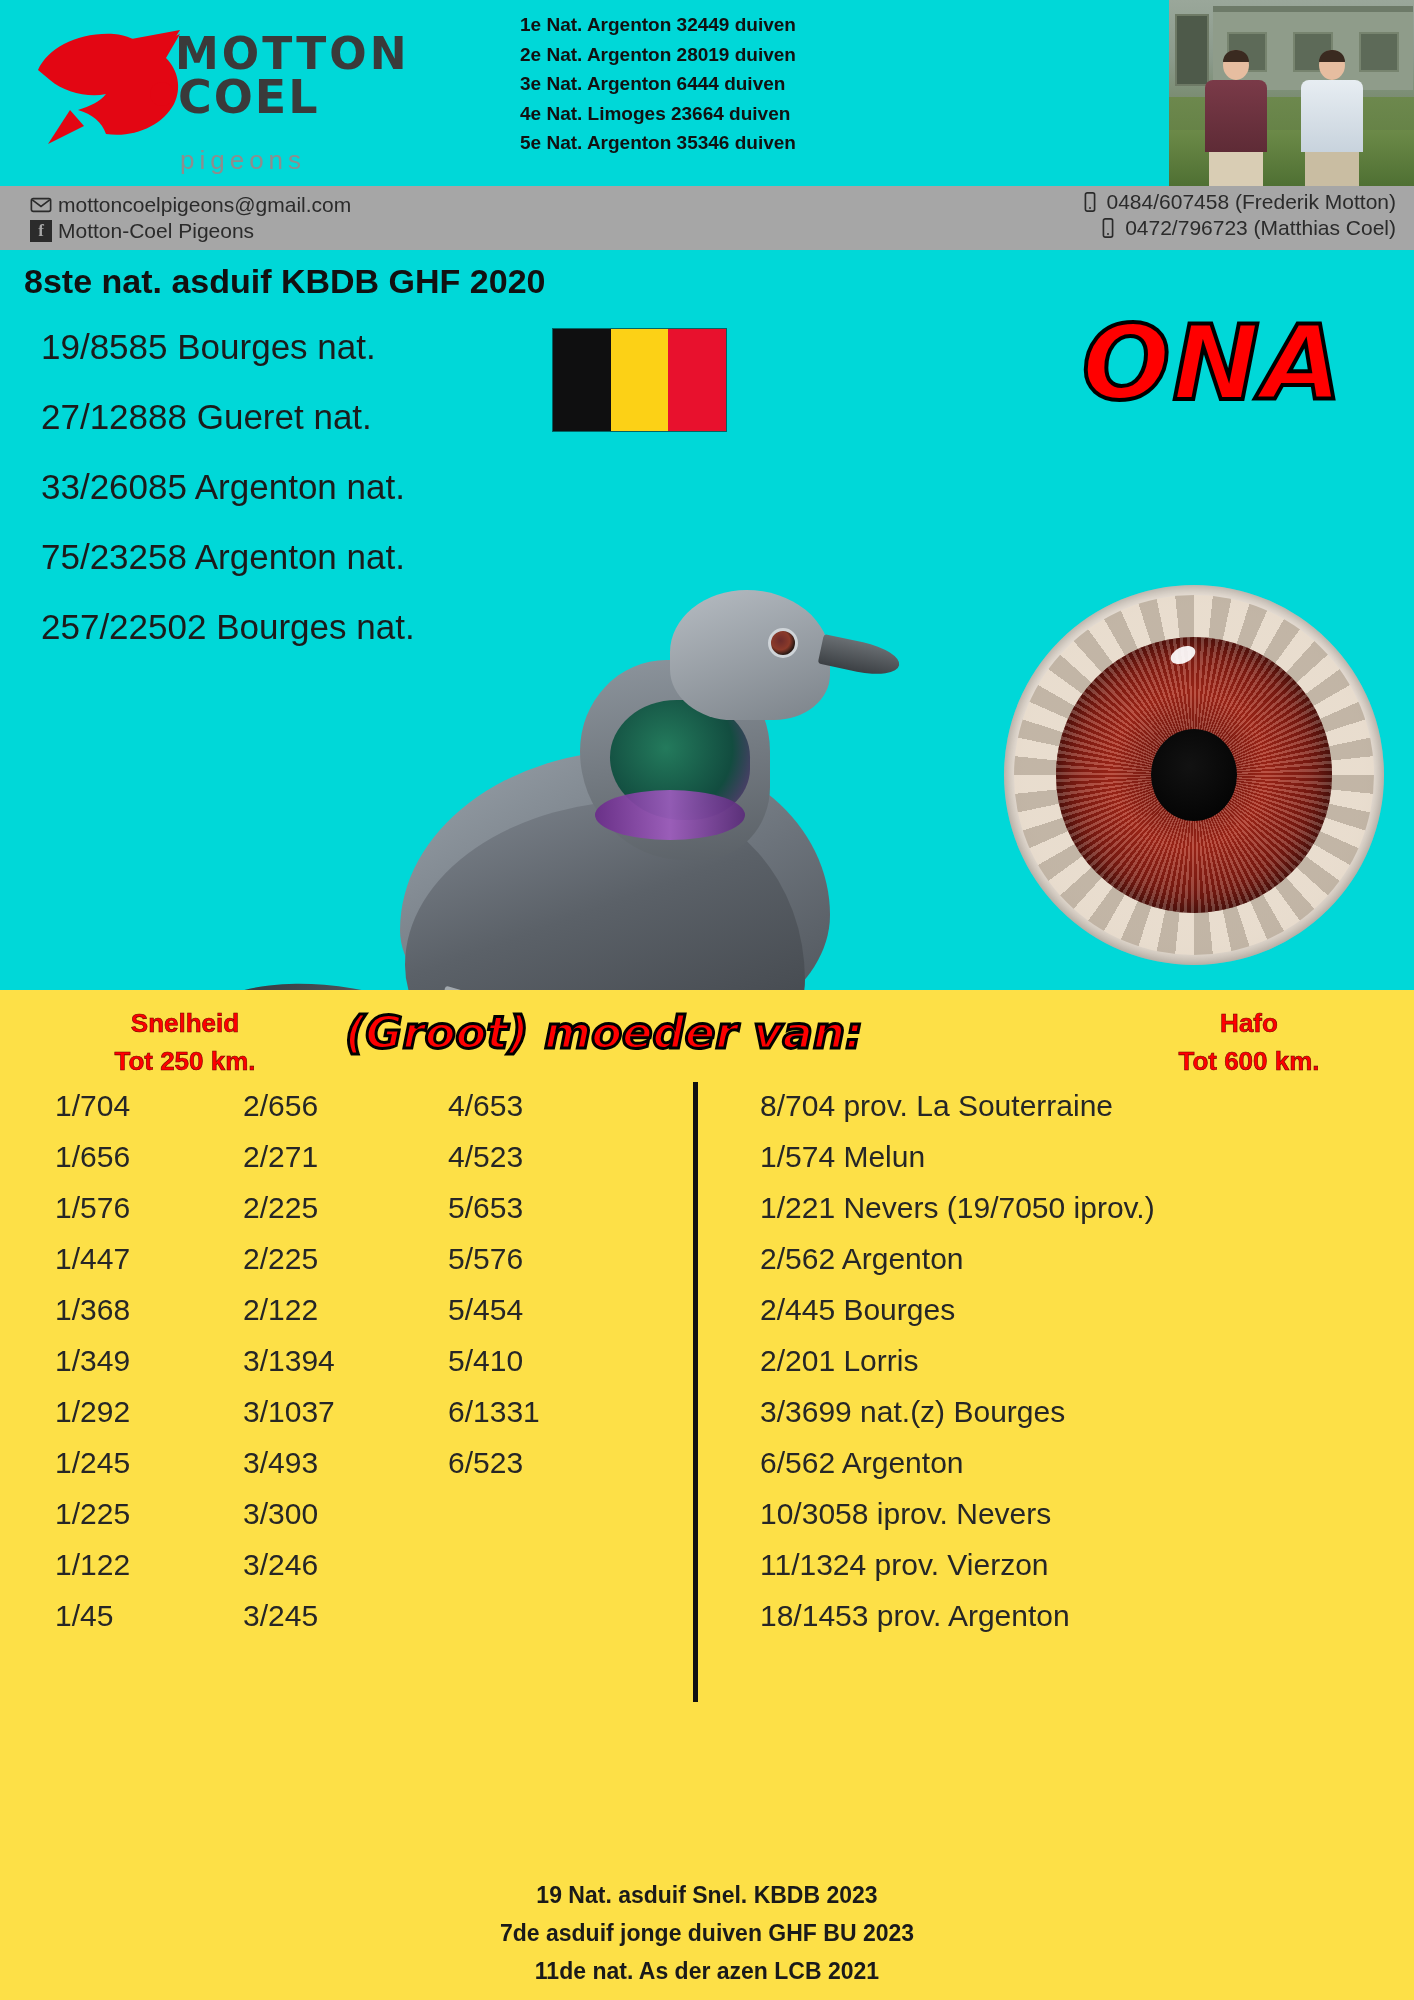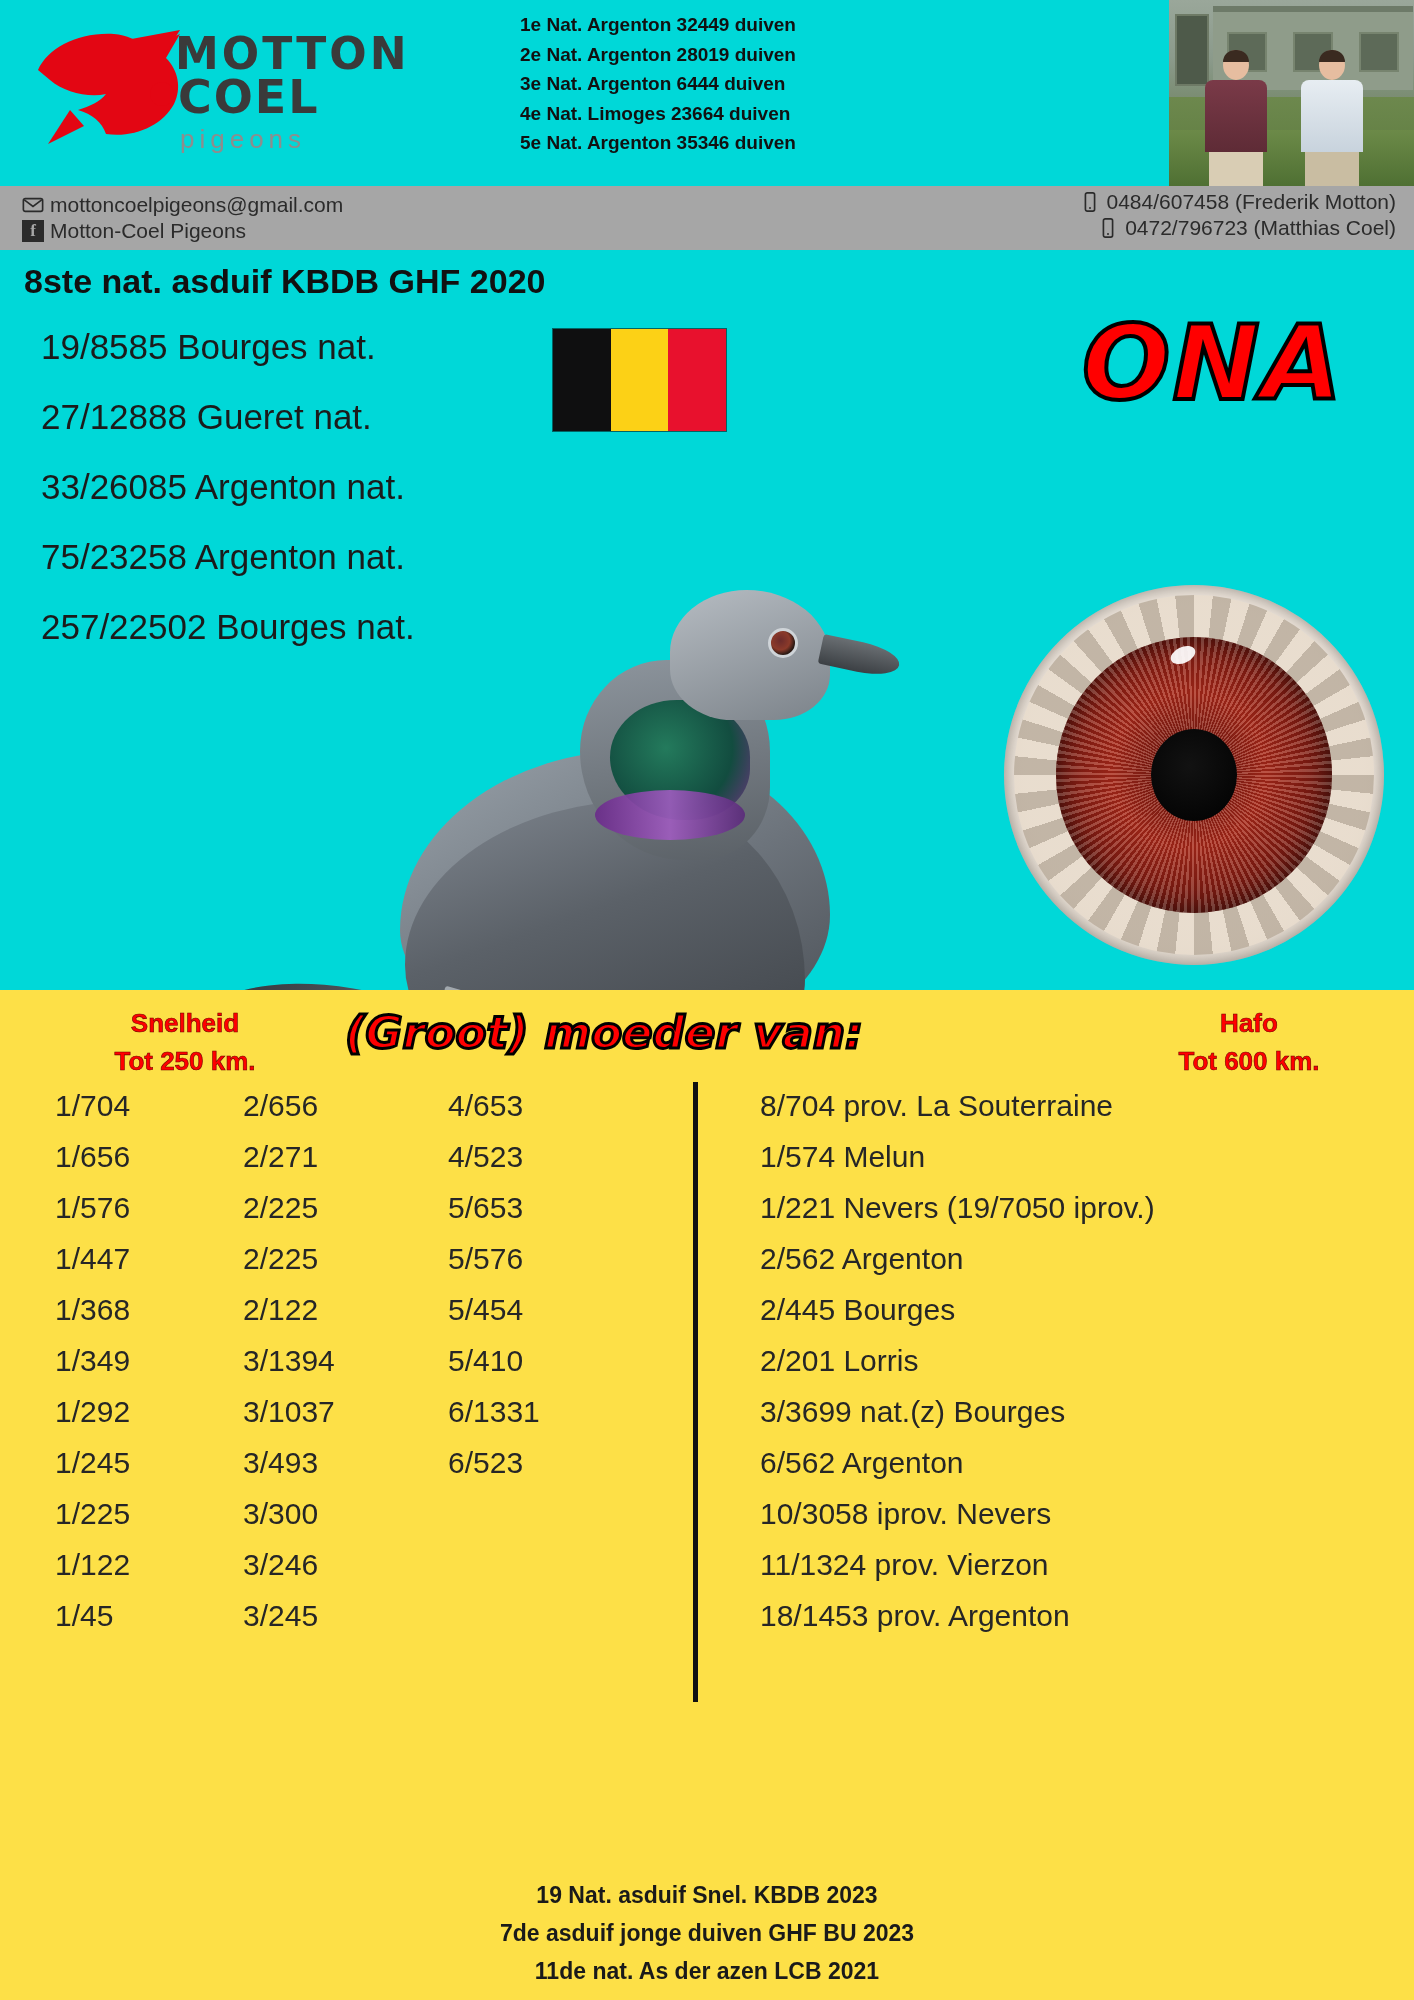--- a/index.html
+++ b/index.html
@@ -56,7 +56,7 @@
   .logo-sub {
     position: absolute;
     left: 180px;
-    top: 124px;
+    top: 145px;
     font-size: 26px;
     color: #8d8d8d;
     letter-spacing: 5px;

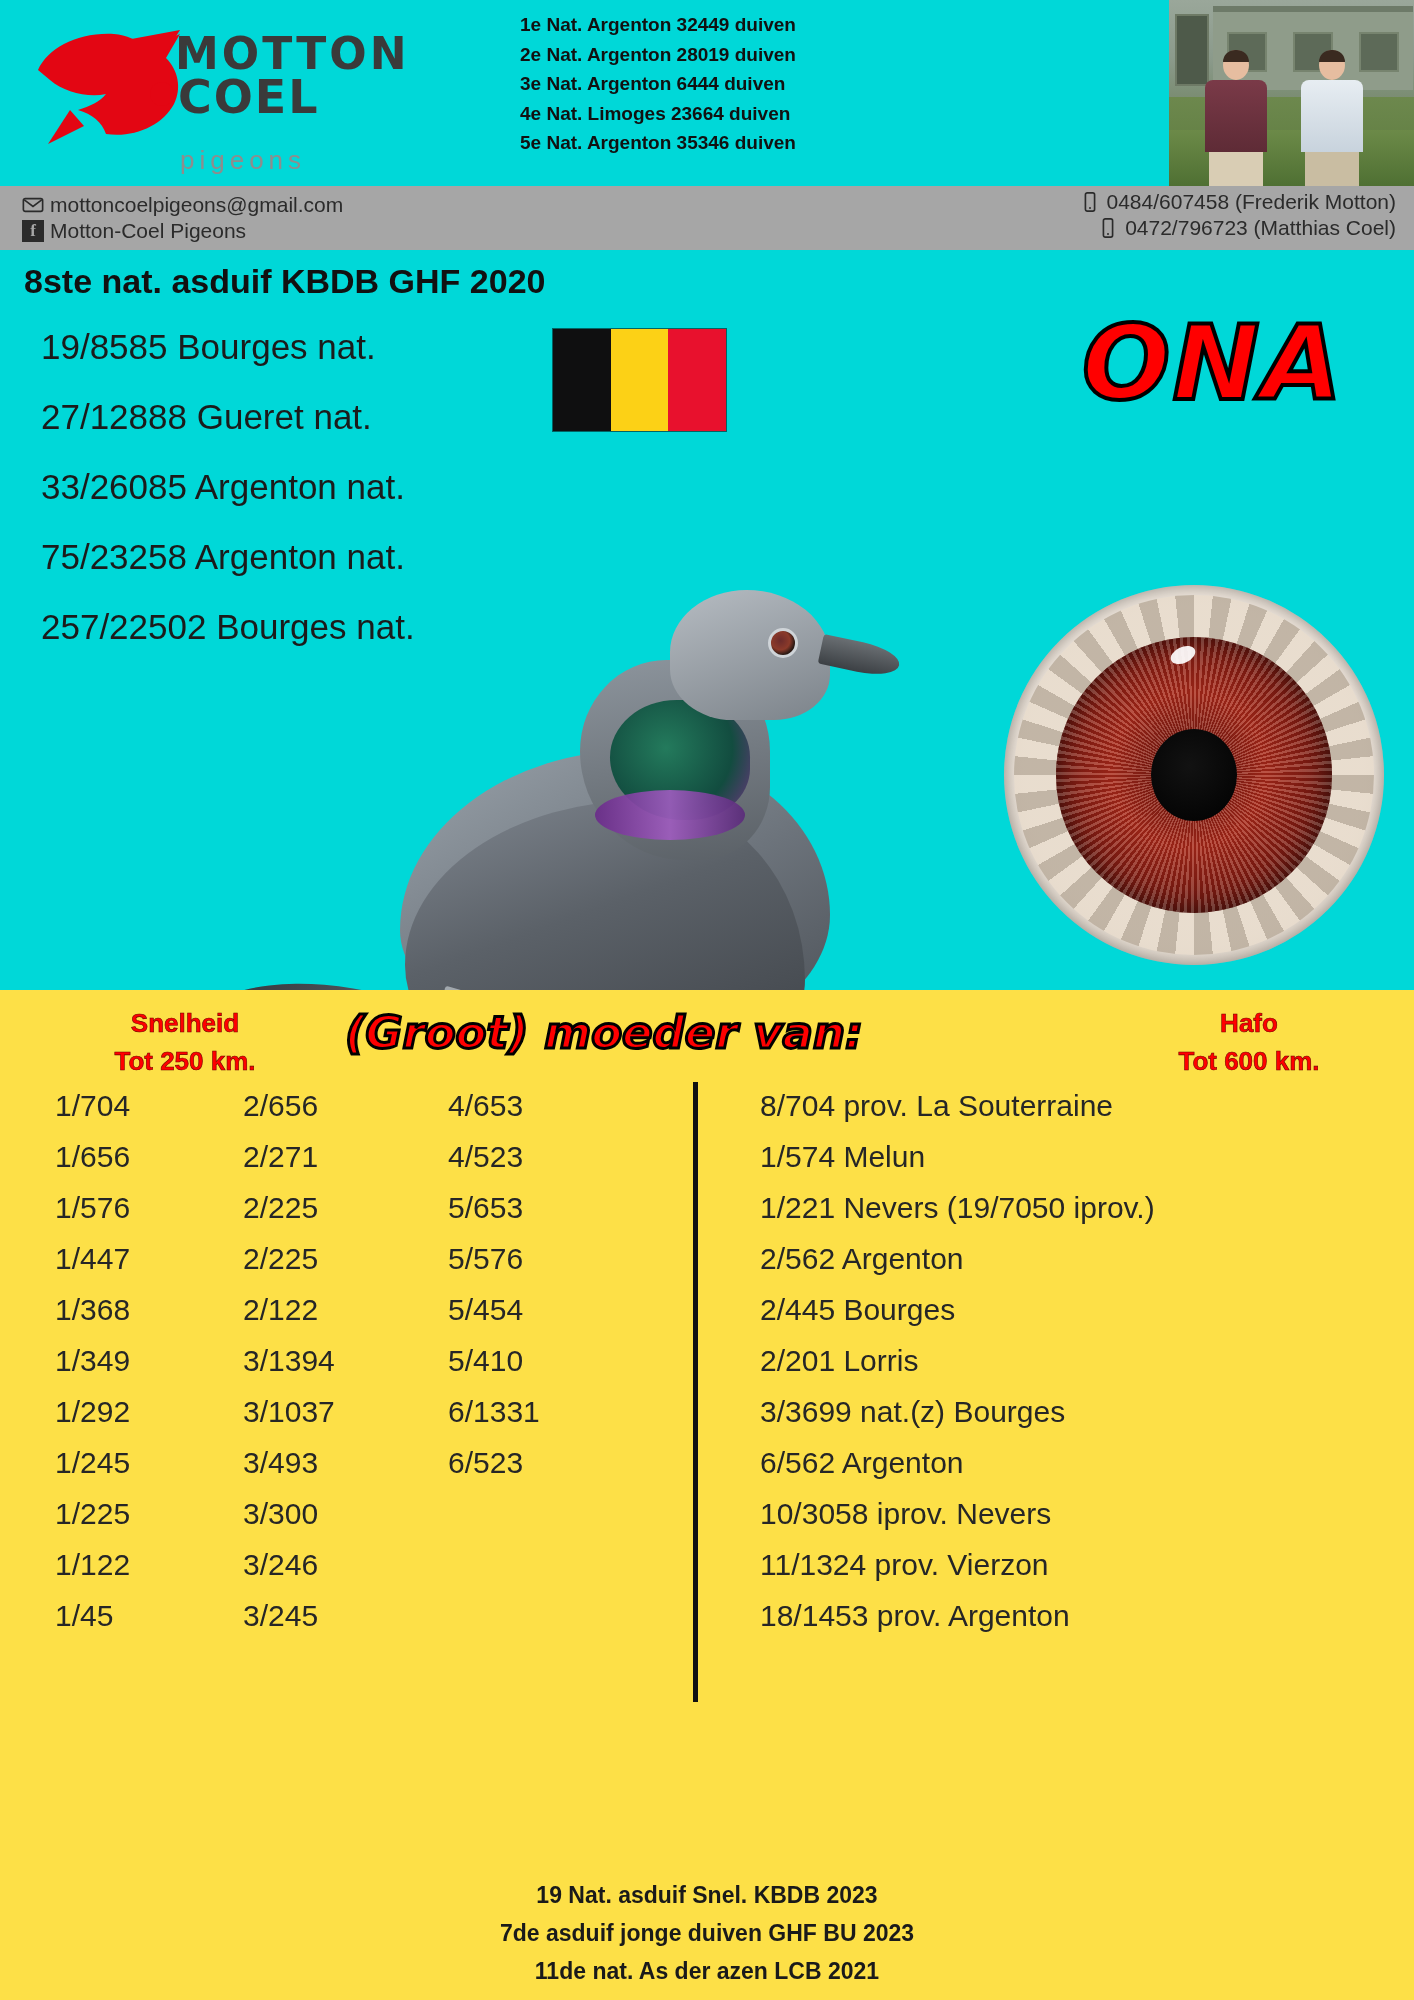--- a/index.html
+++ b/index.html
@@ -123,7 +123,7 @@
     background: #a6a6a6;
     display: flex;
     align-items: center;
-    padding: 0 22px;
+    padding: 0 30px;
     position: relative;
   }
   .contact-left { display: flex; flex-direction: column; gap: 2px; }

